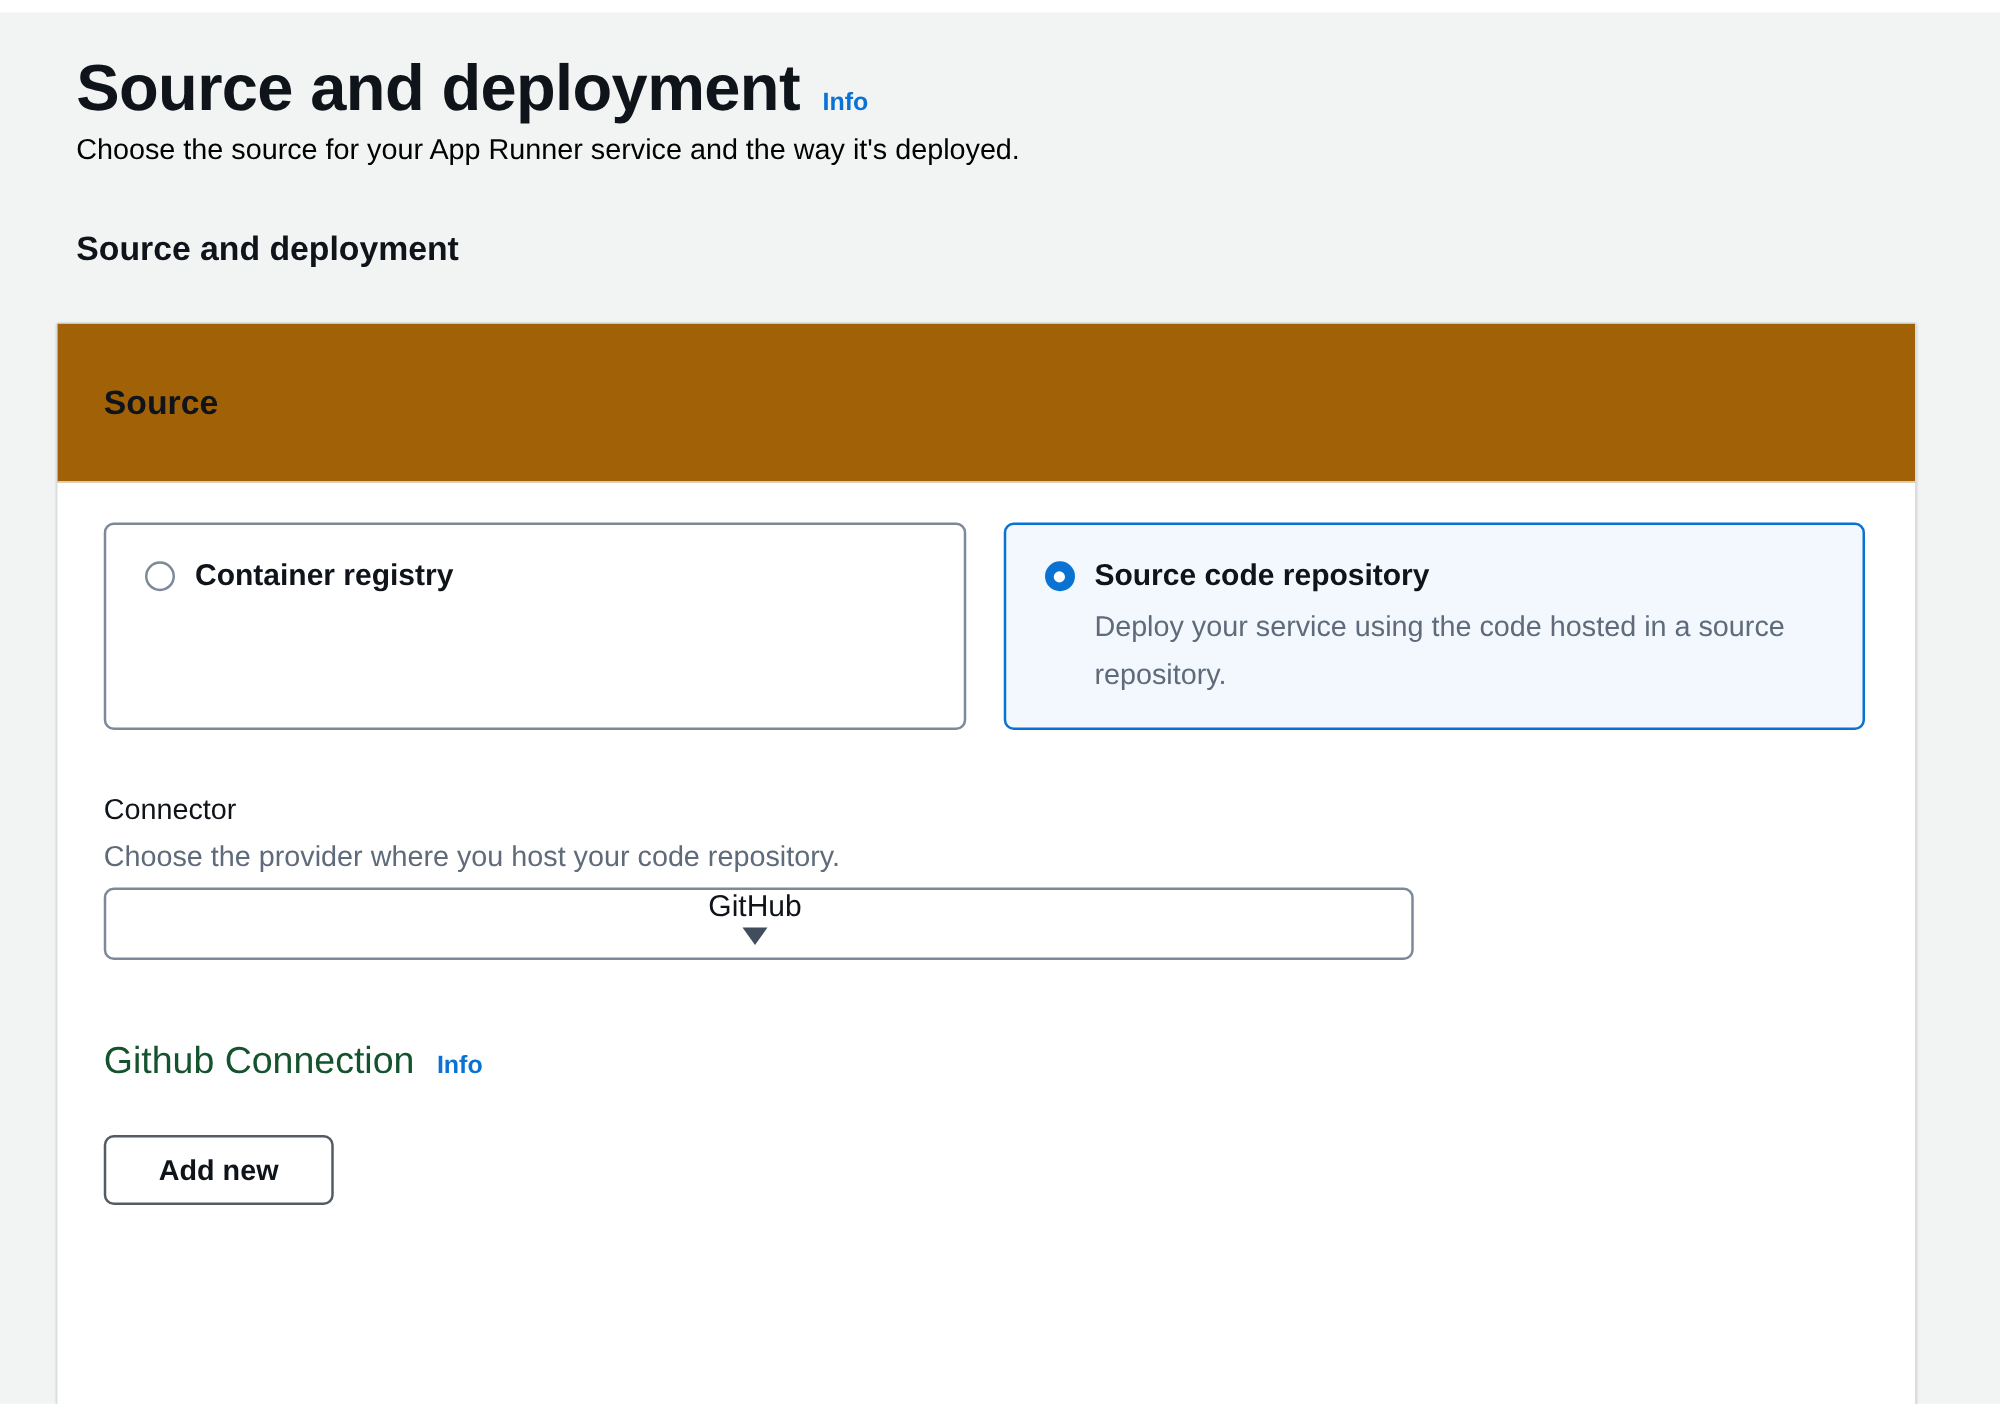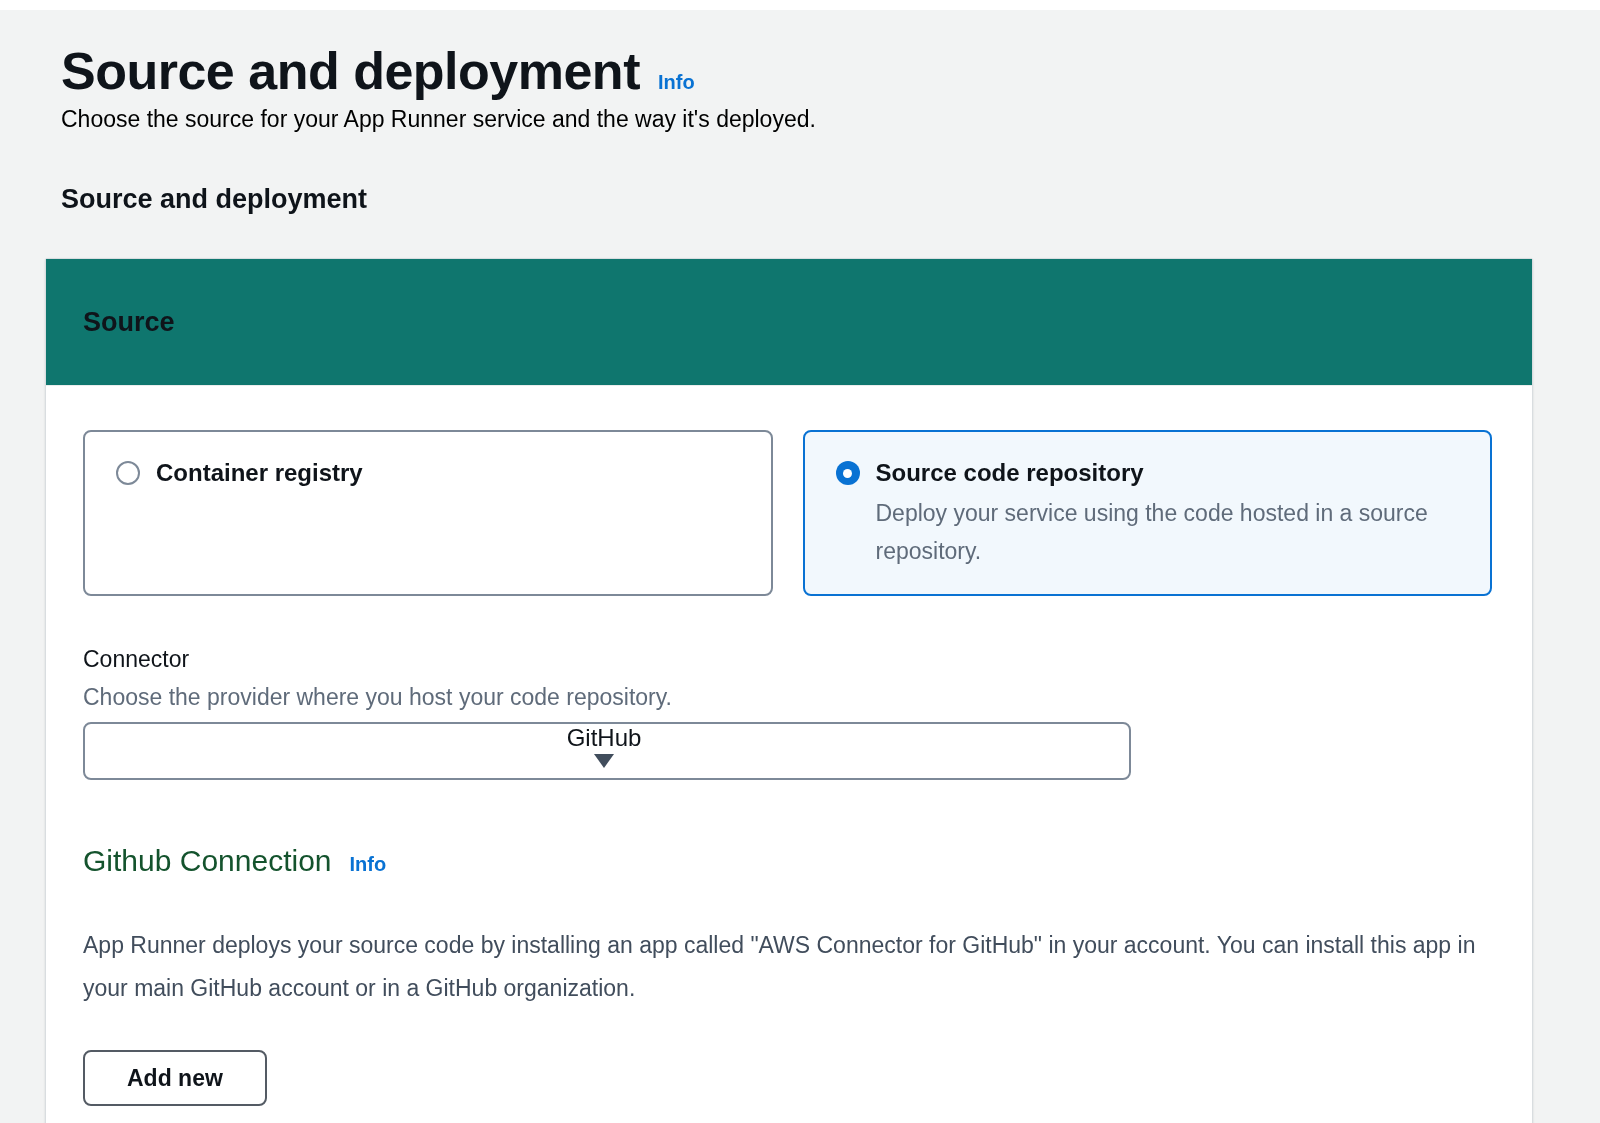--- a/index.html
+++ b/index.html
@@ -39,7 +39,7 @@
     min-height: 900px;
   }
   .card-header {
-    background: #0f766e;
+    background: #a16207;
     padding: 46px 37px;
     border-bottom: 1px solid #eaeded;
   }

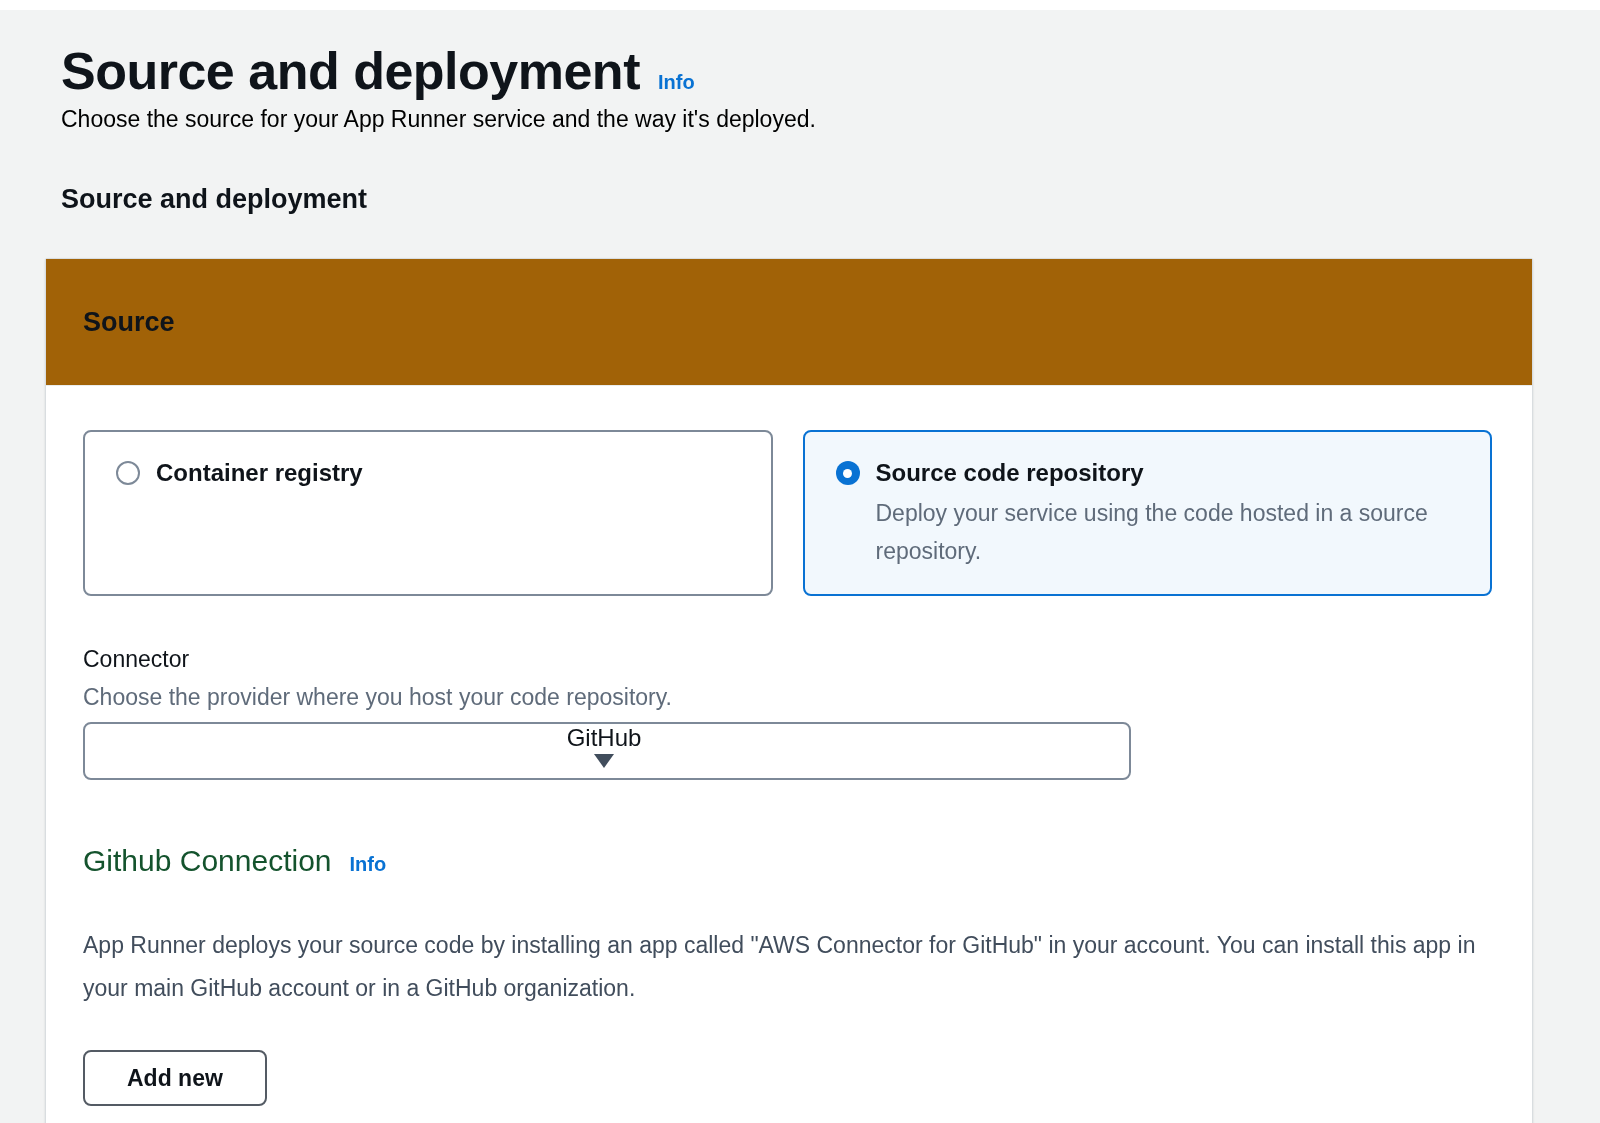--- a/index.html
+++ b/index.html
@@ -48,7 +48,7 @@
   .field-label { font-size: 23px; line-height: 30px; color: #0f141a; }
   .field-desc { font-size: 23px; line-height: 30px; color: #5f6b7a; margin-top: 8px; }
 
-  .tiles { display: flex; gap: 30px; margin-top: 12px; border-radius: 25px; }
+  .tiles { display: flex; gap: 30px; margin-top: 0; border-radius: 25px; }
   .tile {
     flex: 1; display: flex; align-items: flex-start;
     border: 2px solid #7d8998; border-radius: 8px; background: #ffffff;

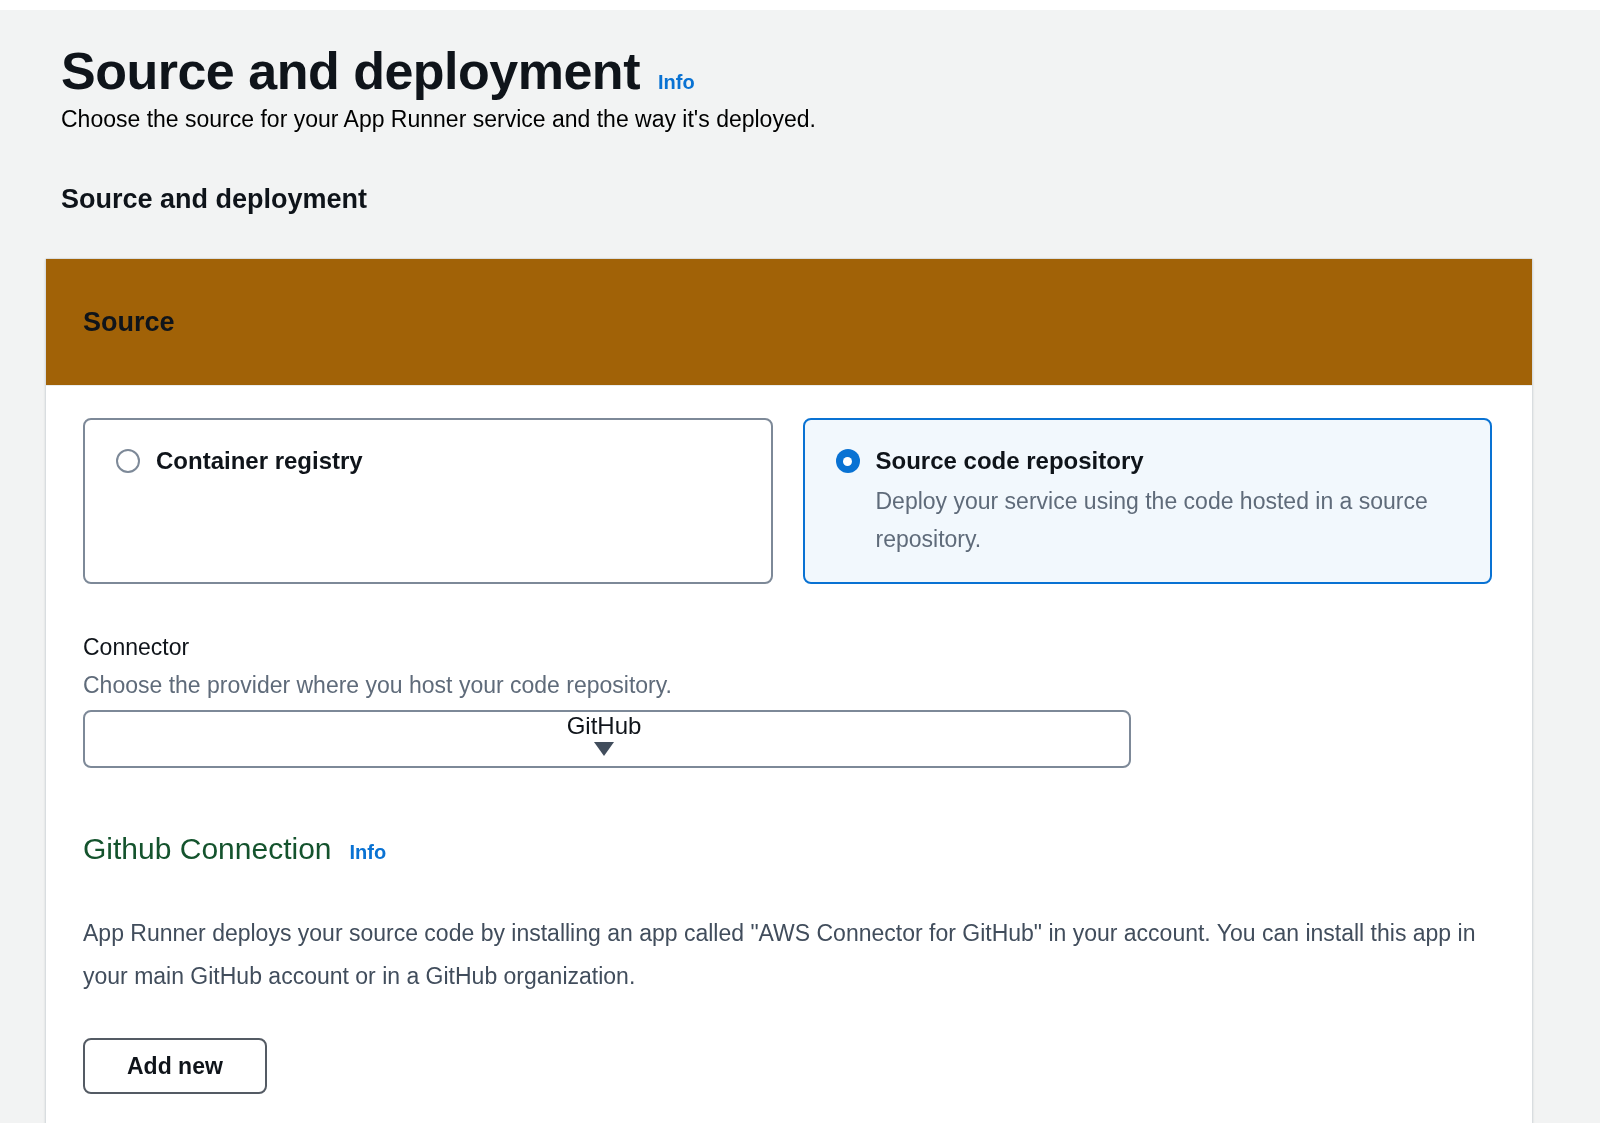--- a/index.html
+++ b/index.html
@@ -147,7 +147,6 @@
       <a class="info-link">Info</a>
     </div>
 
-    <p class="gh-paragraph">App Runner deploys your source code by installing an app called "AWS Connector for GitHub" in your account. You can install this app in your main GitHub account or in a GitHub organization.</p>
 
     <button class="add-new-btn">Add new</button>
 

